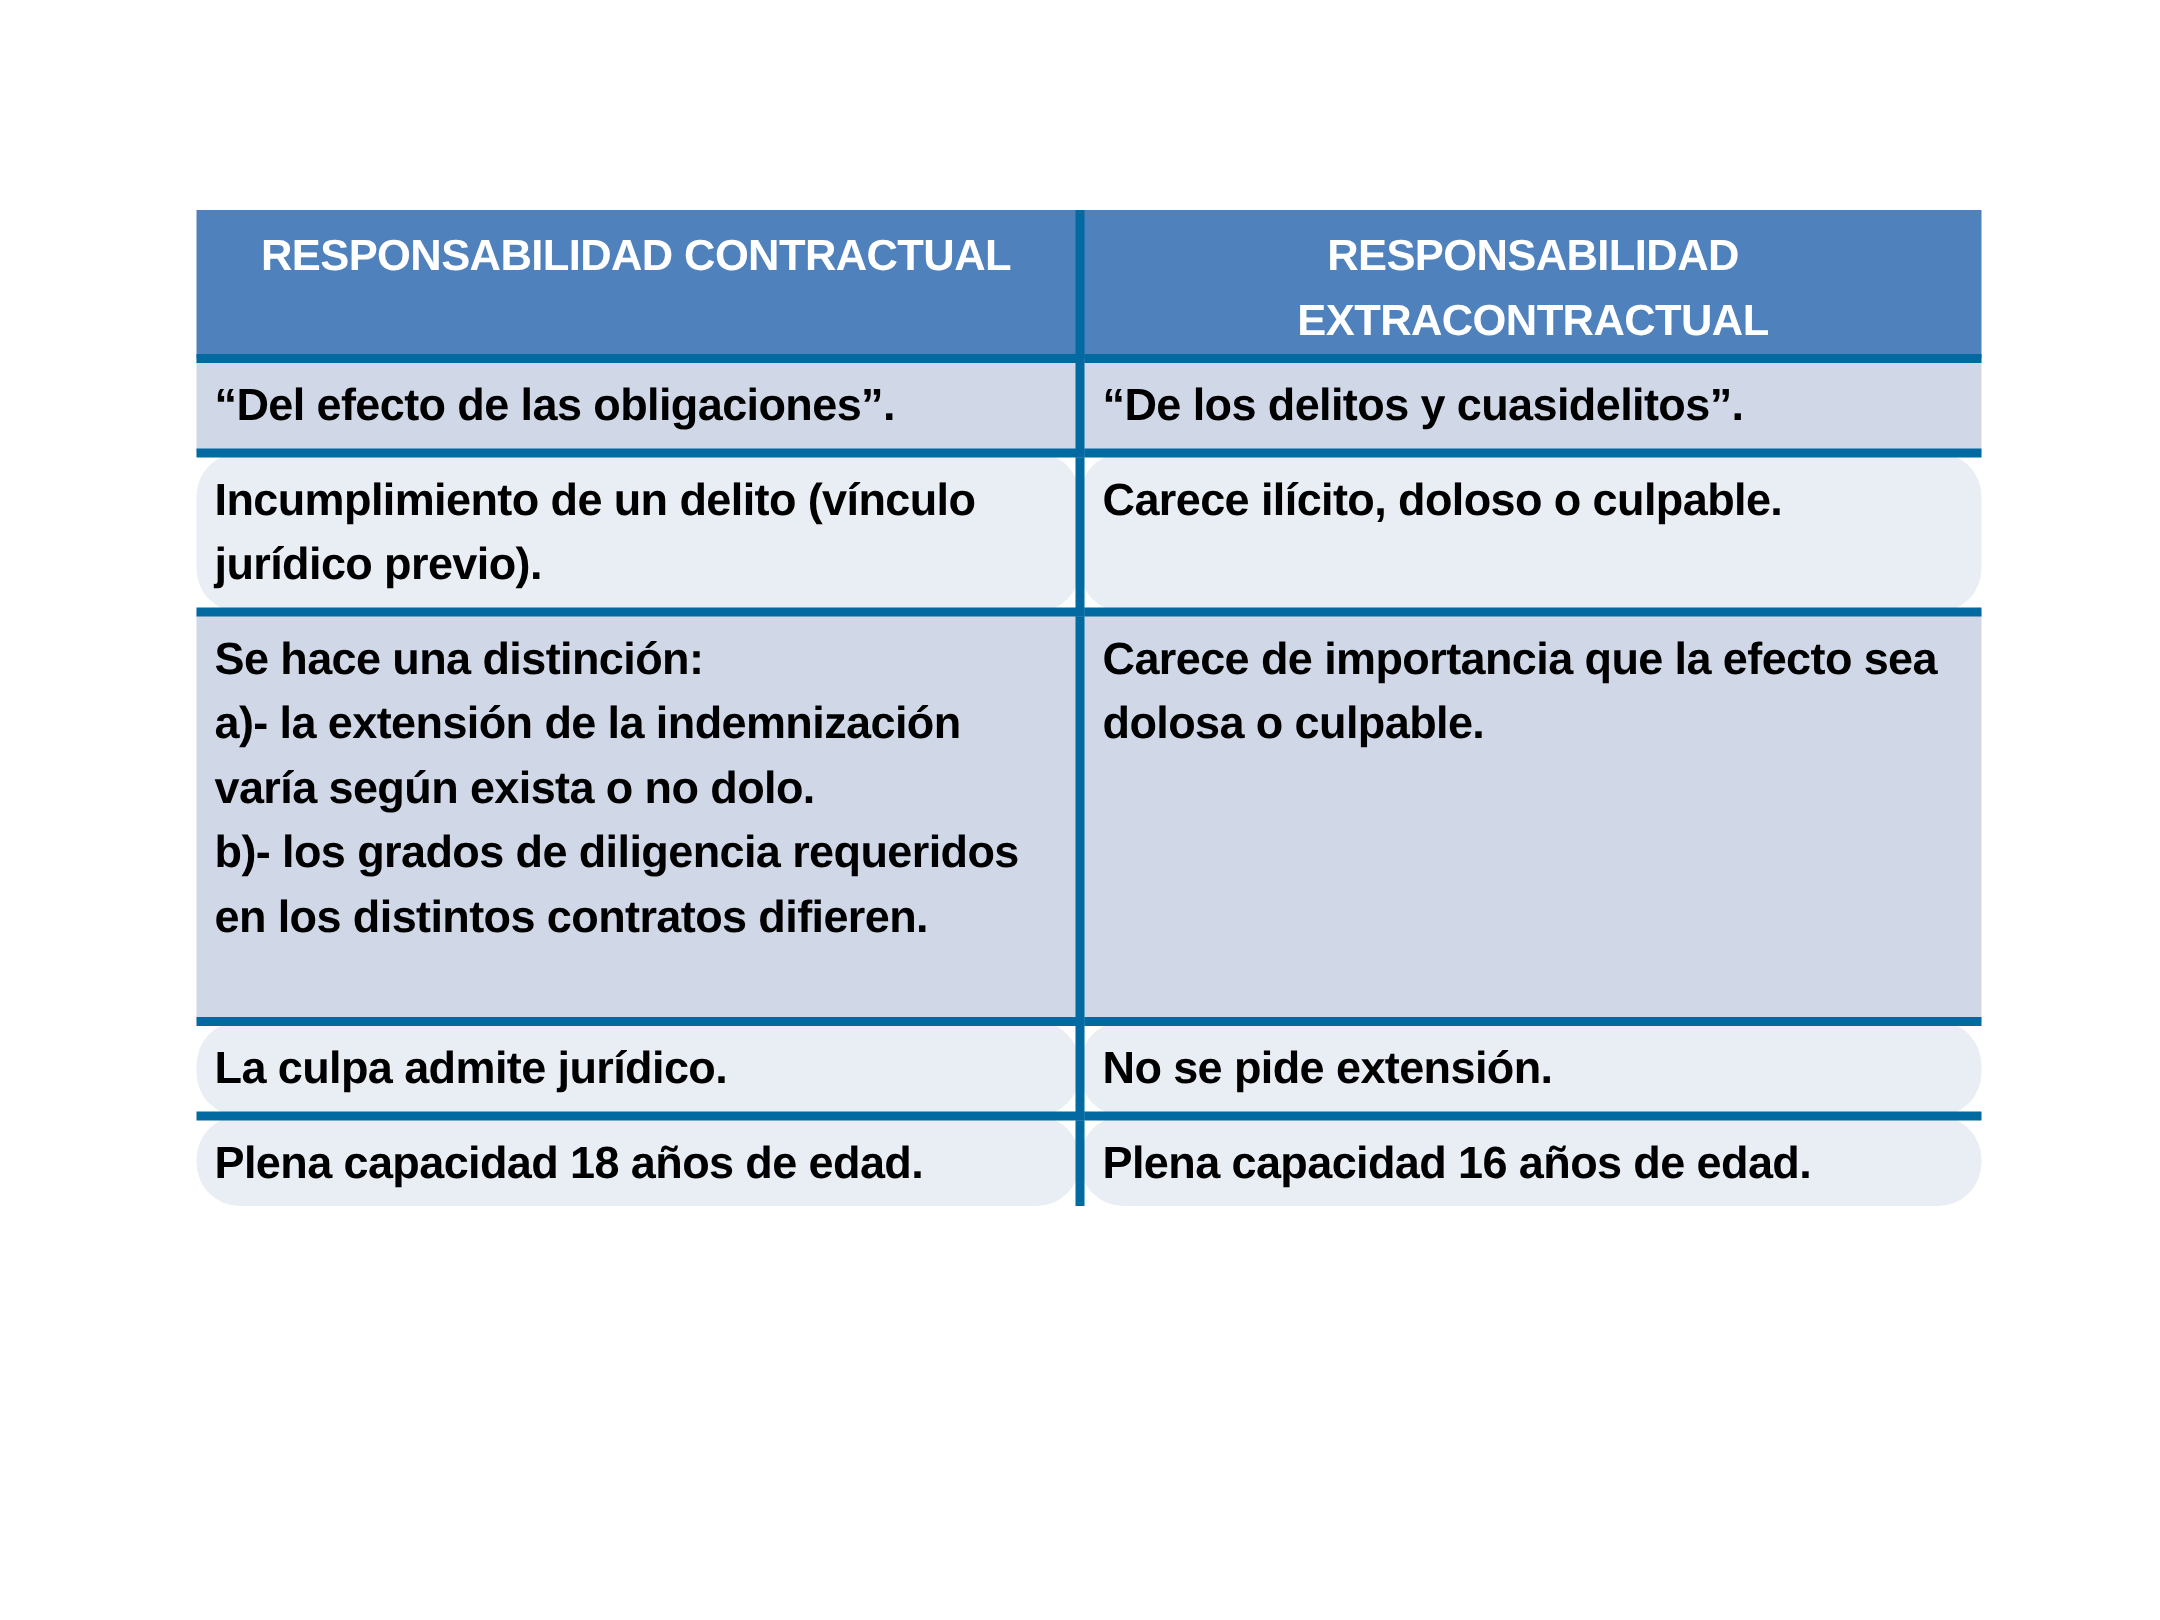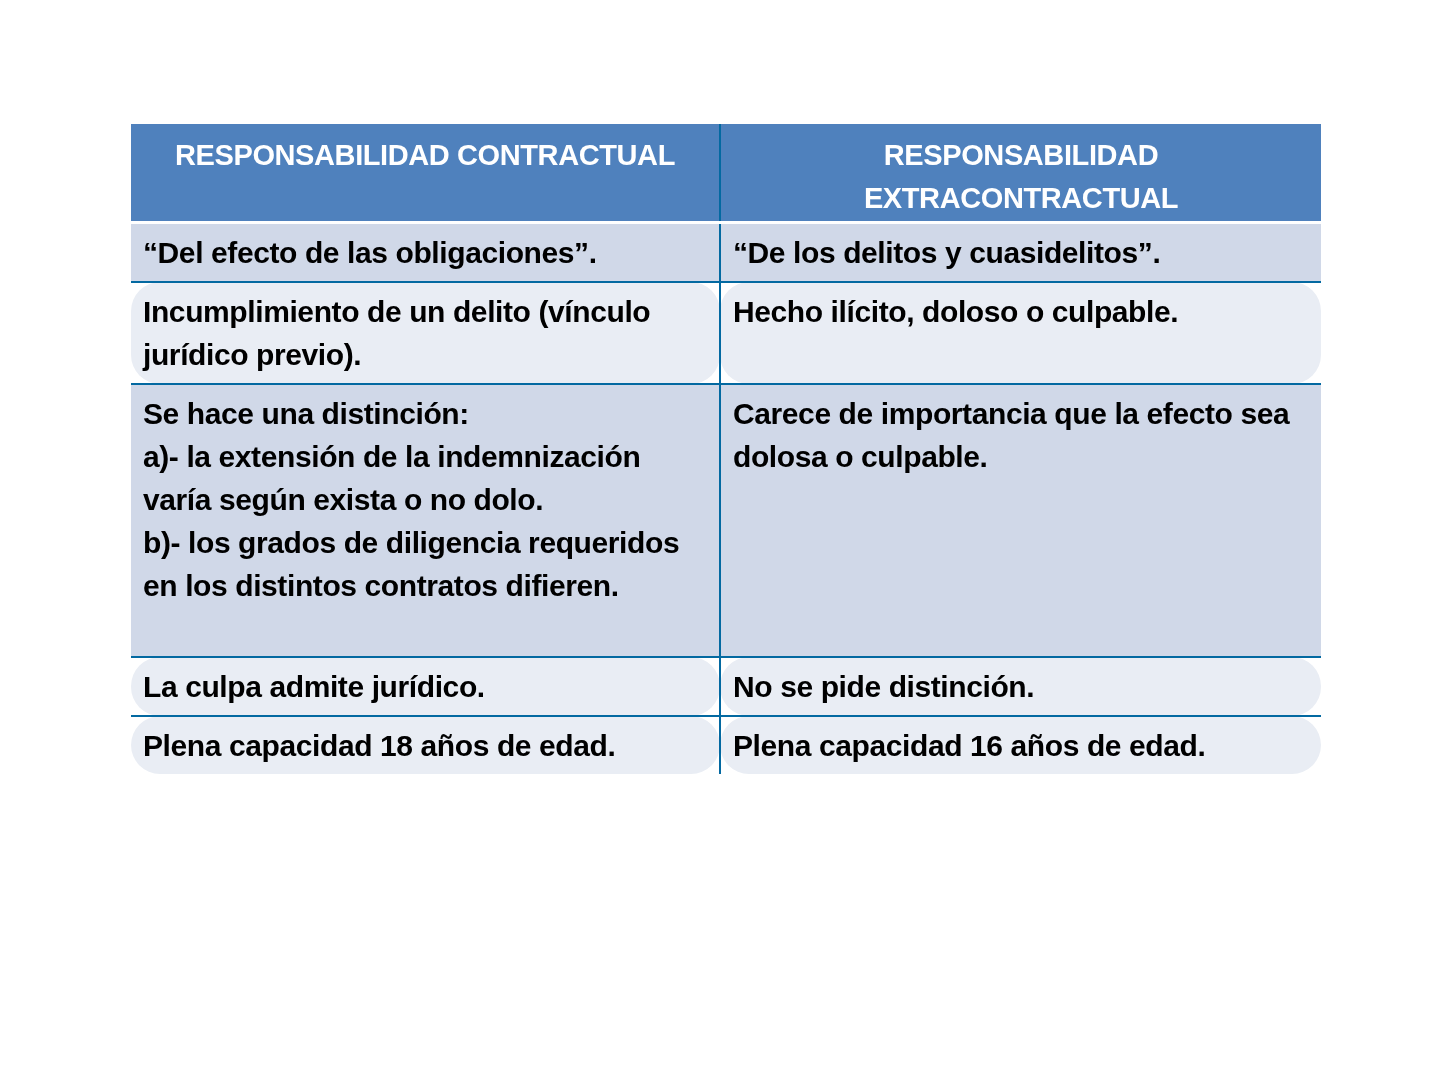--- a/index.html
+++ b/index.html
@@ -17,7 +17,7 @@
     .slide-table {
       position: absolute;
       left: 131px;
-      top: 124px;
+      top: 140px;
       width: 1190px;
       border-collapse: collapse;
       table-layout: fixed;

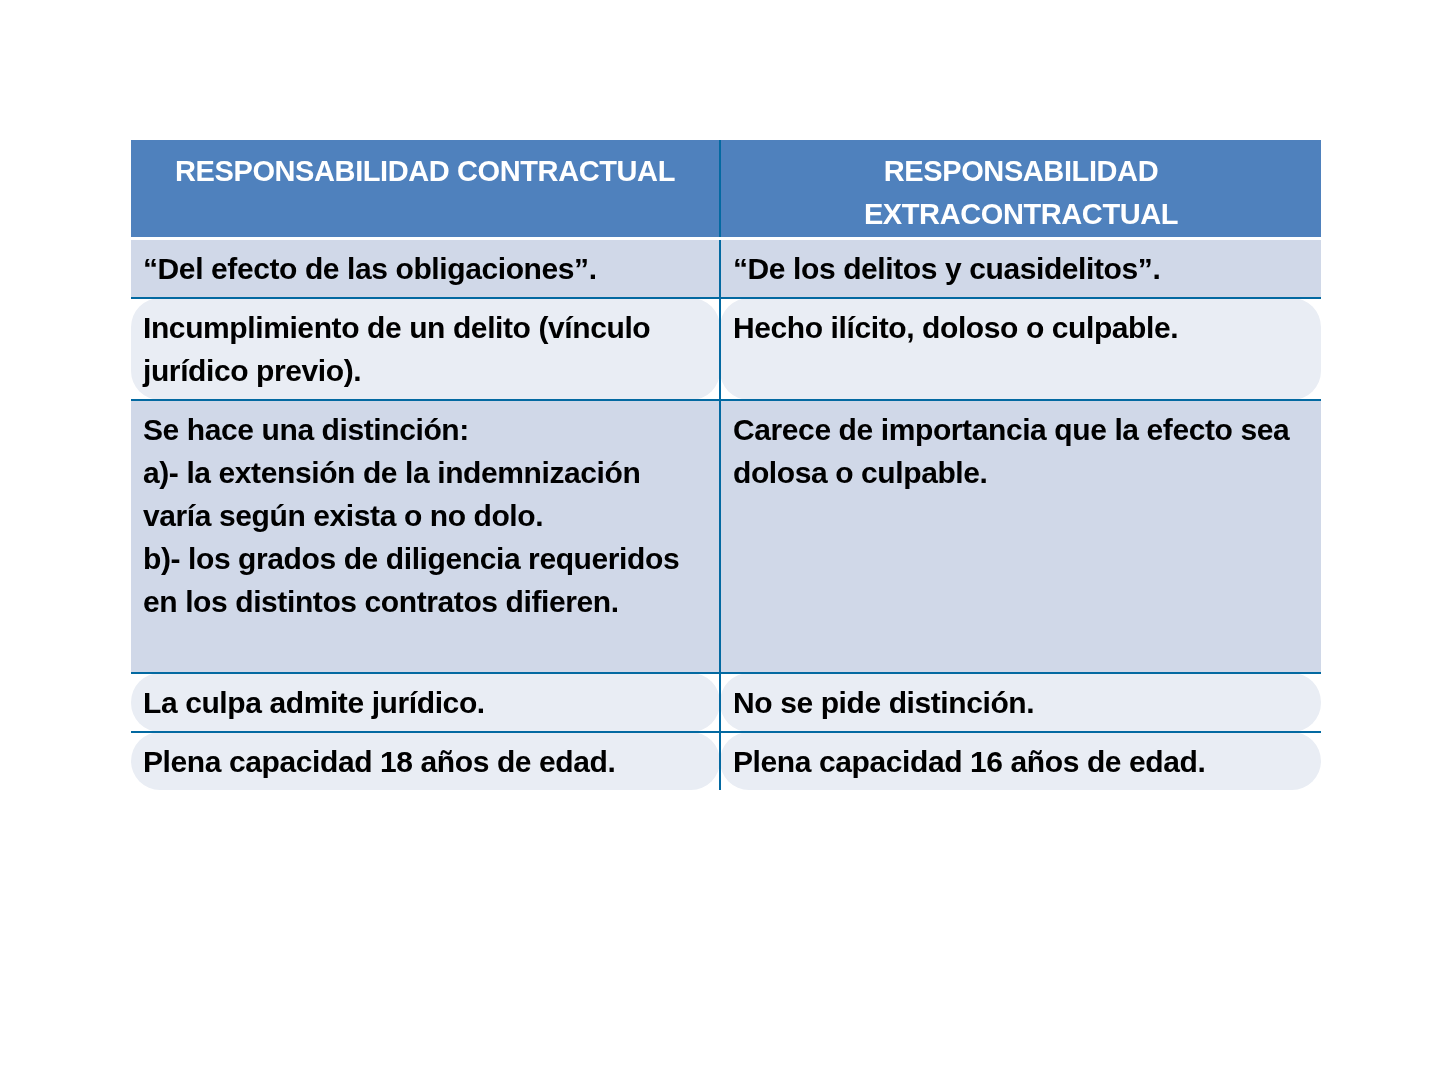--- a/index.html
+++ b/index.html
@@ -25,7 +25,7 @@
     .slide-table col.c1 { width: 589px; }
     .slide-table col.c2 { width: 601px; }
     .slide-table th, .slide-table td {
-      border: 2px solid #0369a1;
+      border: 6px solid #0369a1;
       vertical-align: top;
       font-weight: bold;
       font-size: 30px;

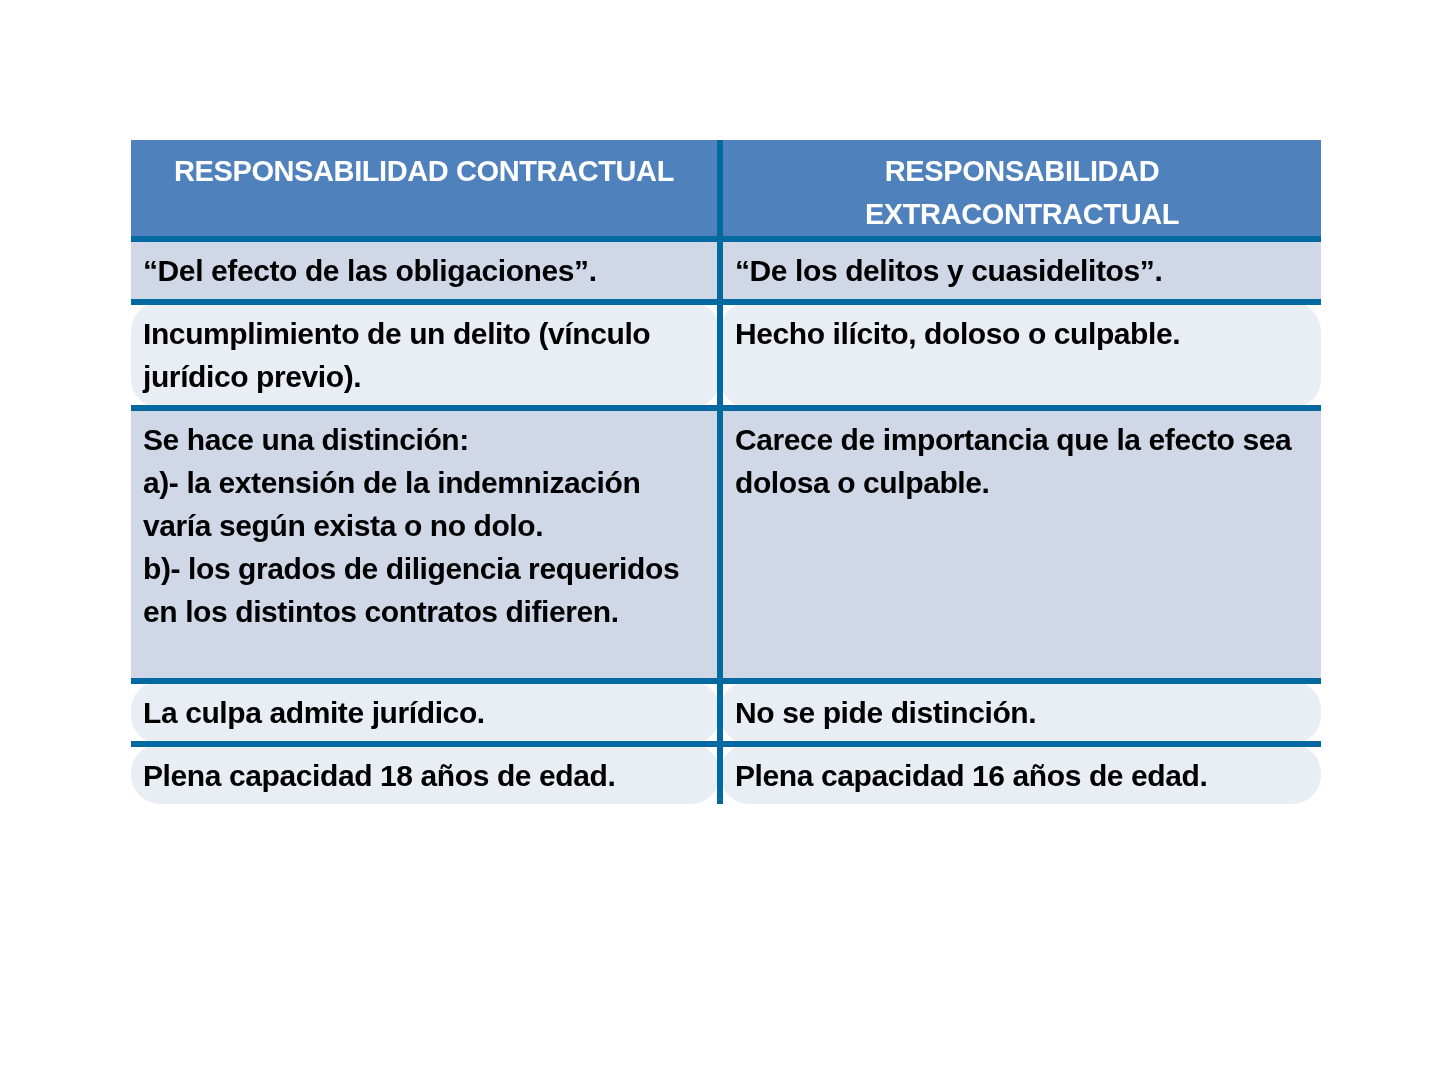--- a/index.html
+++ b/index.html
@@ -90,7 +90,7 @@
           <span class="cell-text">Incumplimiento de un delito (vínculo jurídico previo).</span>
         </td>
       <td>
-          <span class="cell-text">Hecho ilícito, doloso o culpable.</span>
+          <span class="cell-text">Carece ilícito, doloso o culpable.</span>
         </td>
     </tr>
     <tr class="row-dark" style="height:273px">

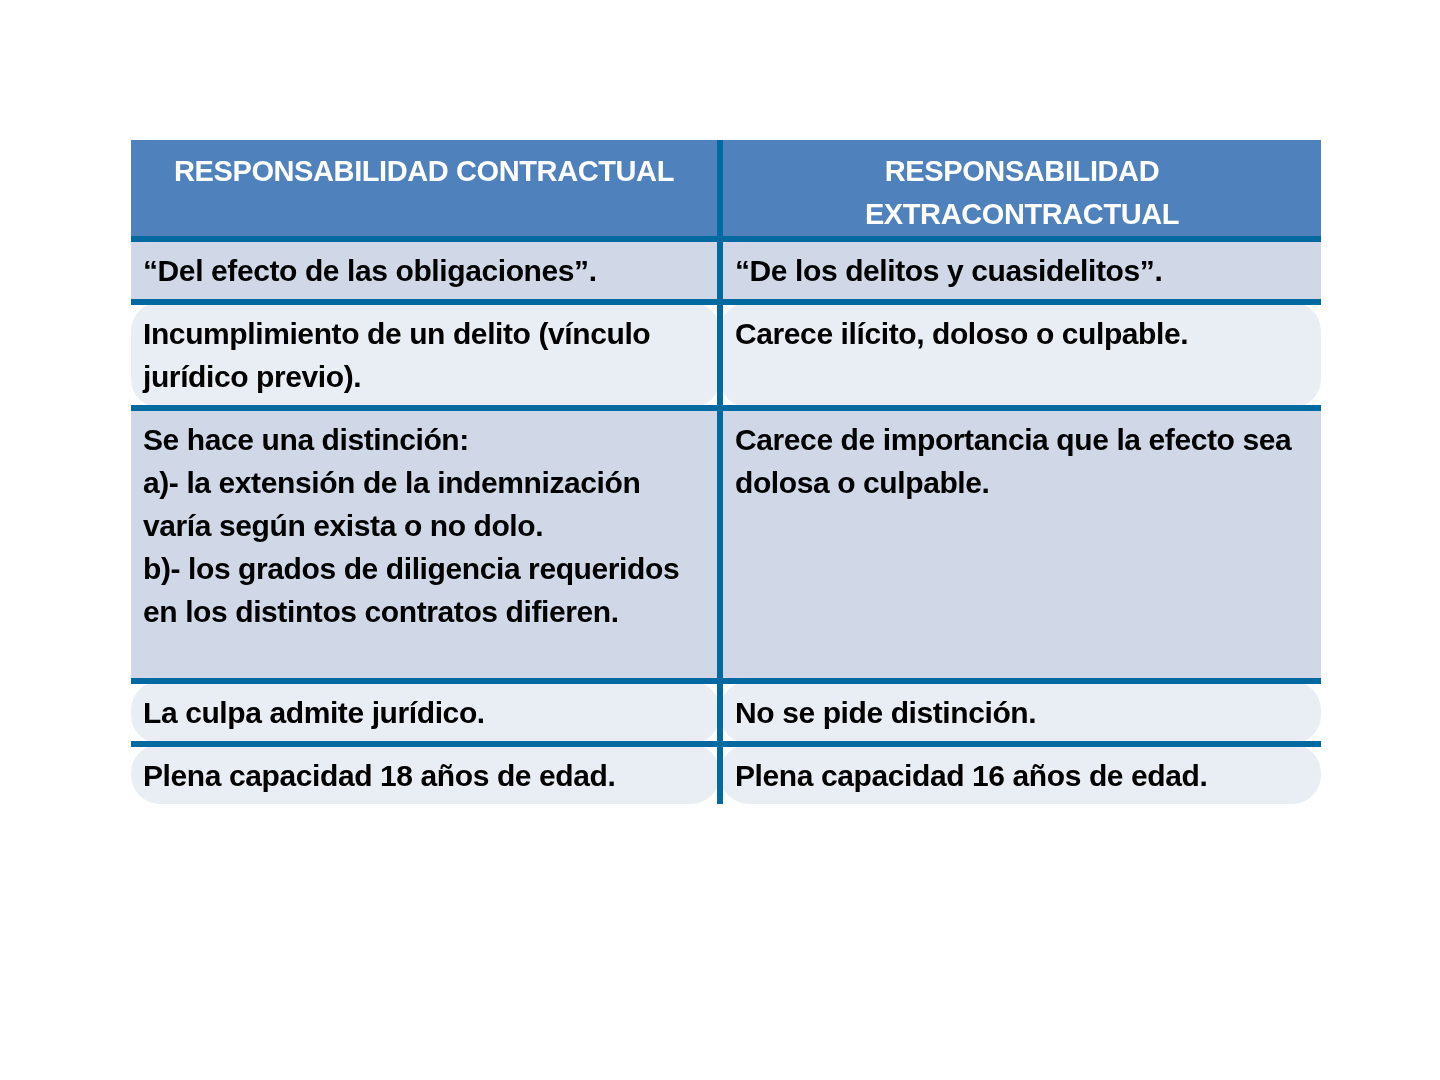--- a/index.html
+++ b/index.html
@@ -108,7 +108,7 @@
           <span class="cell-text">La culpa admite jurídico.</span>
         </td>
       <td>
-          <span class="cell-text">No se pide distinción.</span>
+          <span class="cell-text">No se pide extensión.</span>
         </td>
     </tr>
     <tr class="row-light" style="height:58px">

